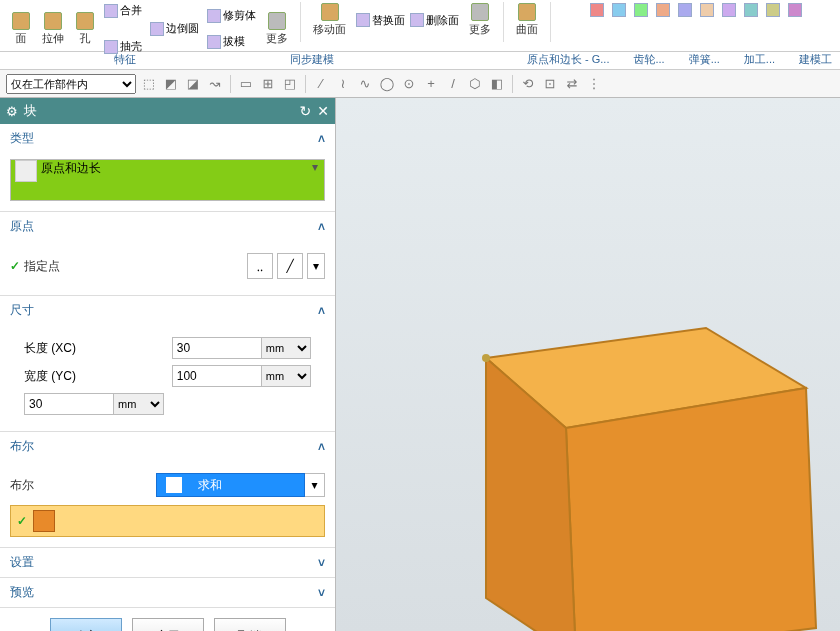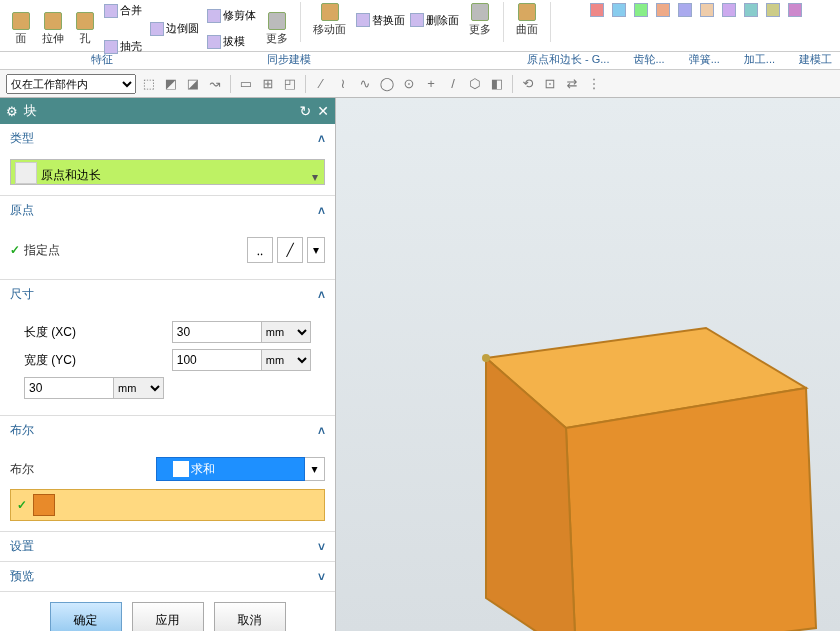--- a/index.html
+++ b/index.html
@@ -15,7 +15,7 @@
   .ribbon-small { display: flex; align-items: center; gap: 2px; font-size: 11px; padding: 1px 2px; cursor: pointer; }
   .ribbon-small .ico { width: 14px; height: 14px; background: #cbe; border: 1px solid #9ac; }
   .ribbon-sep { width: 1px; background: #ddd; height: 40px; margin: 0 4px; }
-  .ribbon-tabs { height: 18px; display: flex; gap: 8px; padding-left: 83px; font-size: 11px; color: #369; border-bottom: 1px solid #ccc; align-items: flex-end; }
+  .ribbon-tabs { height: 18px; display: flex; gap: 8px; padding-left: 106px; font-size: 11px; color: #369; border-bottom: 1px solid #ccc; align-items: flex-end; }
   .ribbon-tabs span { padding: 2px 8px; cursor: pointer; white-space: nowrap; }
 
   

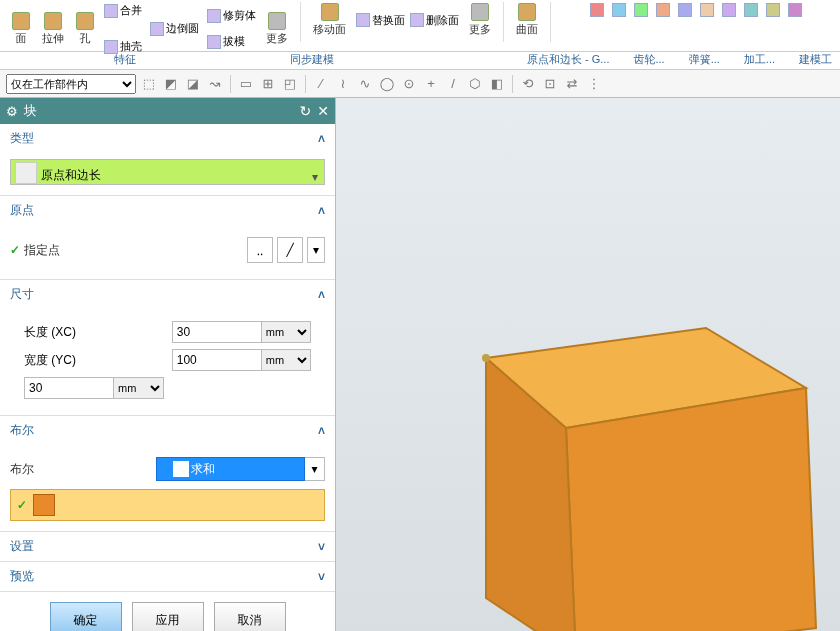--- a/index.html
+++ b/index.html
@@ -38,7 +38,7 @@
   .sect-hd .chev { color: #2a6496; font-weight: bold; }
   .sect-body { padding: 6px 10px 10px 10px; }
 
-  .select-row { display: flex; align-items: flex-end; border: 1px solid #bbb; height: 26px; background: #bef264; }
+  .select-row { display: flex; align-items: flex-start; border: 1px solid #bbb; height: 42px; background: #84cc16; }
   .select-row .sicon { width: 22px; height: 22px; margin: 0 4px; background: #eee; border: 1px solid #ccc; }
   .select-row .slbl { flex: 1; font-size: 12px; }
   .select-row .sdrop { width: 18px; text-align: center; color: #555; cursor: pointer; }

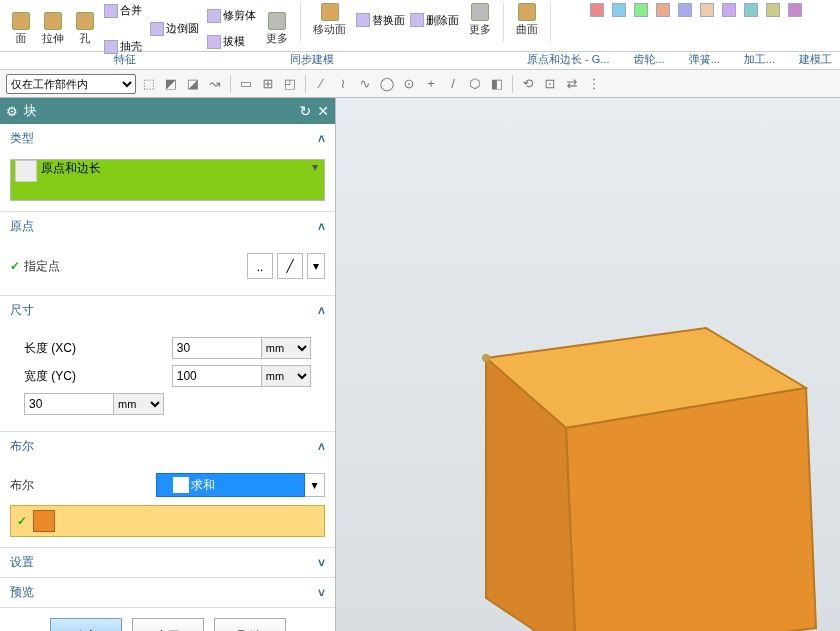--- a/index.html
+++ b/index.html
@@ -55,7 +55,7 @@
   .dim-row .unit { width: 50px; height: 22px; border: 1px solid #bbb; border-left: none; font-size: 11px; }
 
   .bool-sel { display: flex; align-items: center; }
-  .bool-sel .bs-body { flex: 1; height: 24px; background: #1e90ff; color: #fff; display: flex; align-items: center; gap: 2px; padding: 0 16px; border: 1px solid #1570d6; }
+  .bool-sel .bs-body { flex: 1; height: 24px; background: #1e90ff; color: #fff; display: flex; align-items: center; gap: 16px; padding: 0 9px; border: 1px solid #1570d6; }
   .bool-sel .bs-body .bi { width: 16px; height: 16px; background: #fff; }
   .bool-sel .bs-drop { width: 20px; height: 24px; border: 1px solid #bbb; border-left: none; text-align: center; line-height: 22px; cursor: pointer; }
 

